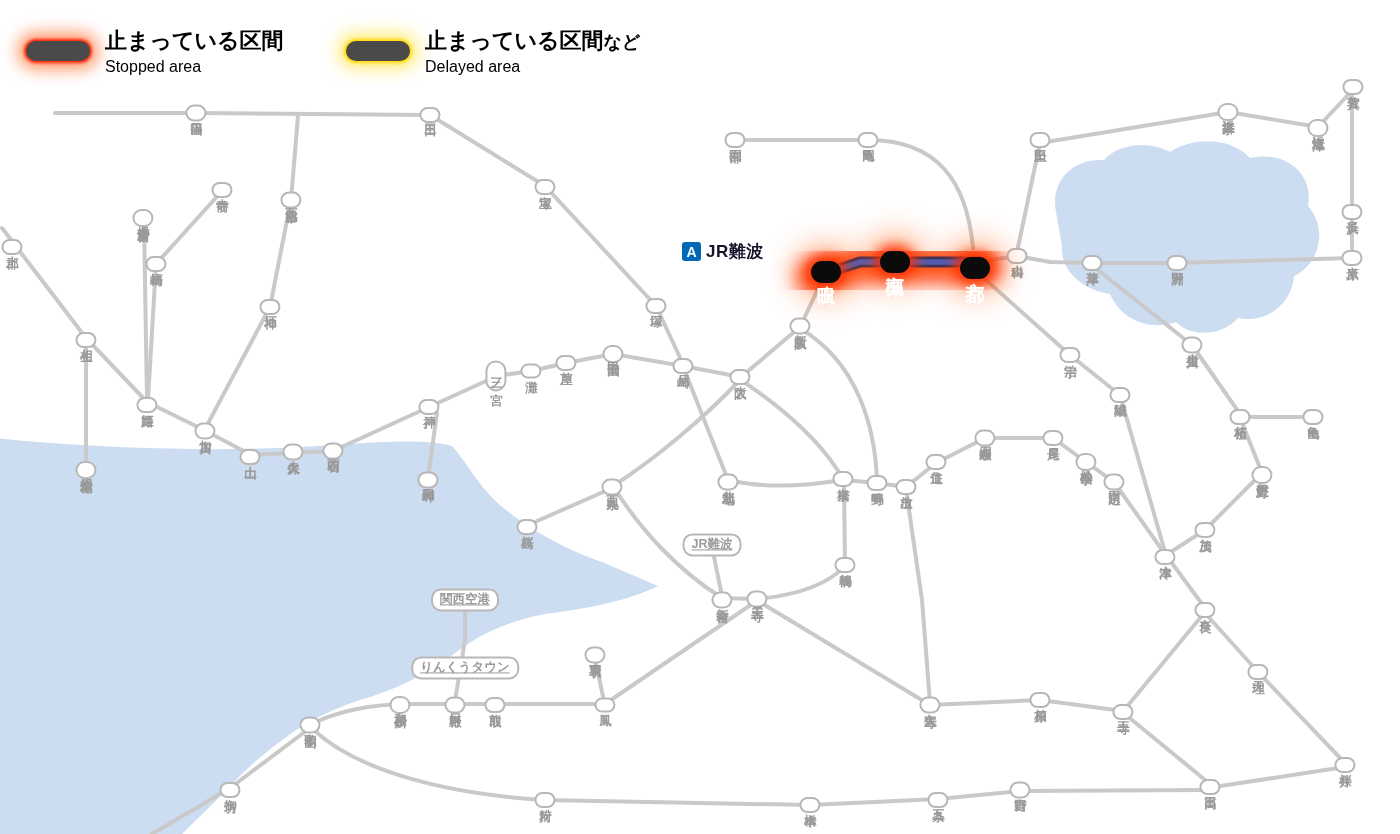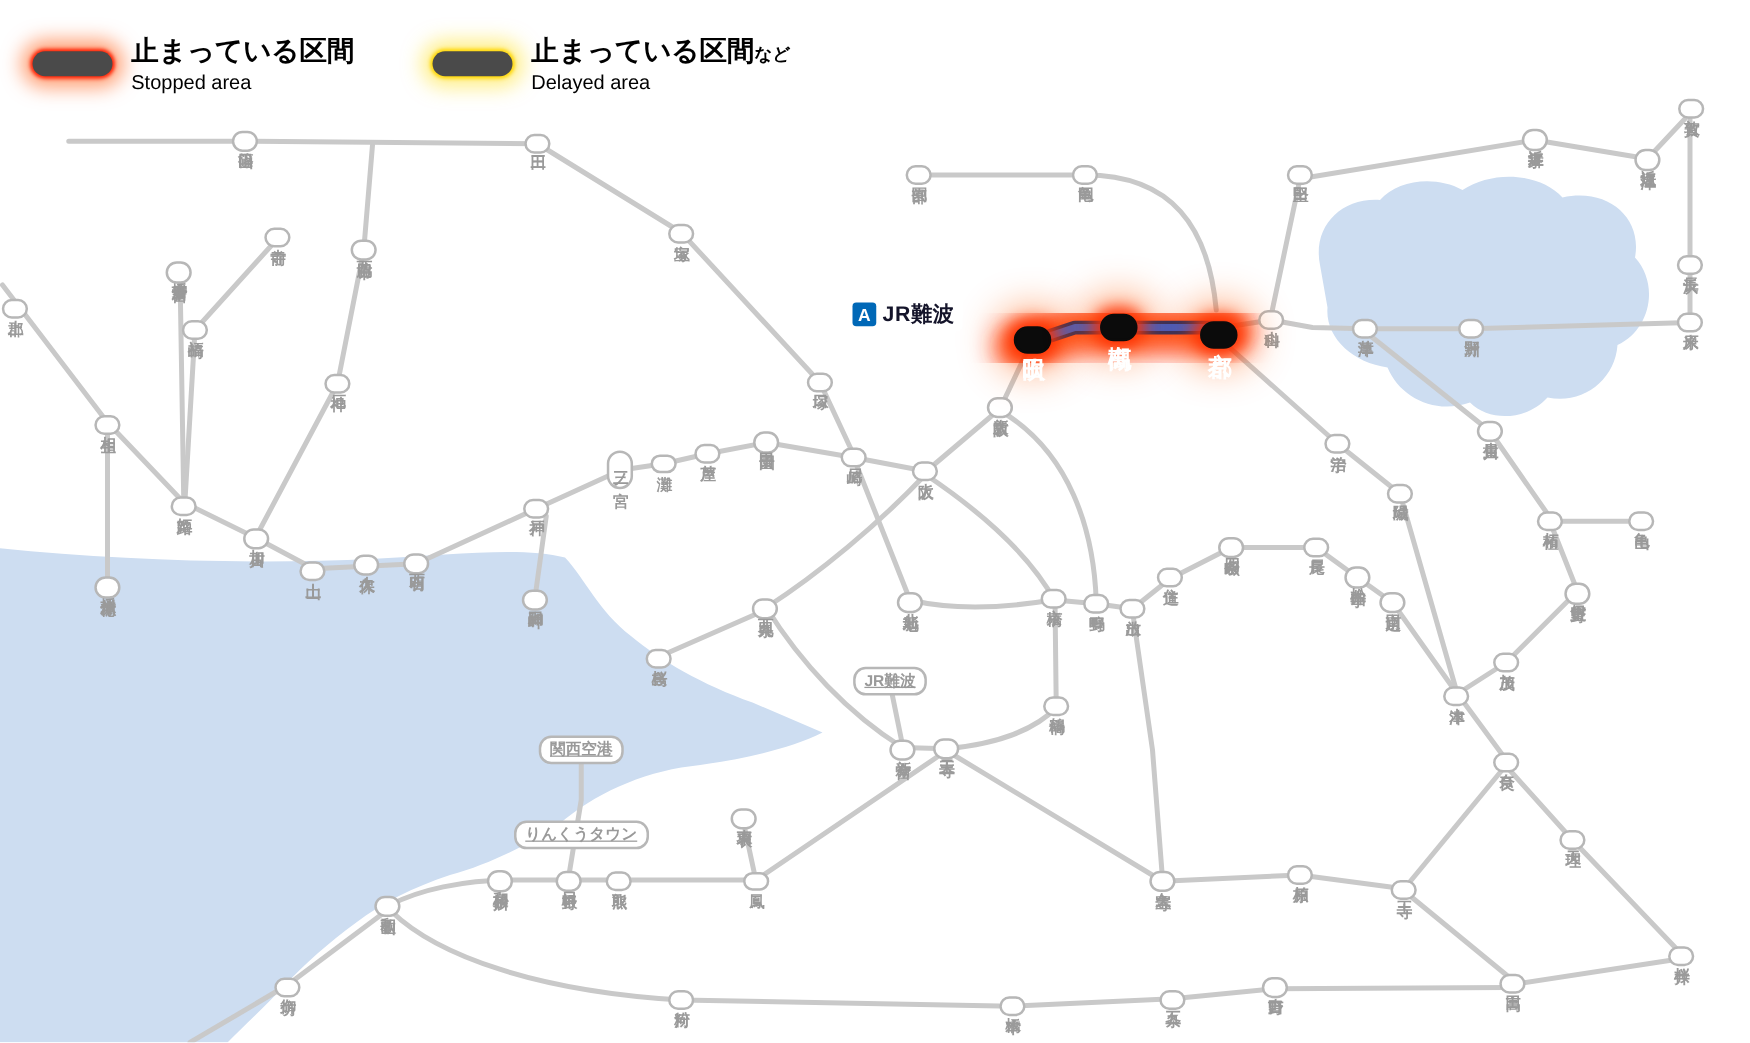--- a/index.html
+++ b/index.html
@@ -24,7 +24,7 @@
   .swatch-stopped{background:#4a4a4a;box-shadow:0 0 3px 2px rgba(255,30,0,.95),0 0 15px 9px rgba(255,80,0,.55);}
   .swatch-delayed{background:#4a4a4a;box-shadow:0 0 3px 2px rgba(255,214,0,.95),0 0 15px 9px rgba(255,225,40,.55);}
   .legend-ja{font-size:22px;font-weight:bold;color:#000;}
-  .legend-suffix{font-size:14px;font-weight:bold;}
+  .legend-suffix{font-size:18px;font-weight:bold;}
   .legend-en{font-size:16px;color:#000;margin-top:2px;}
 
   

